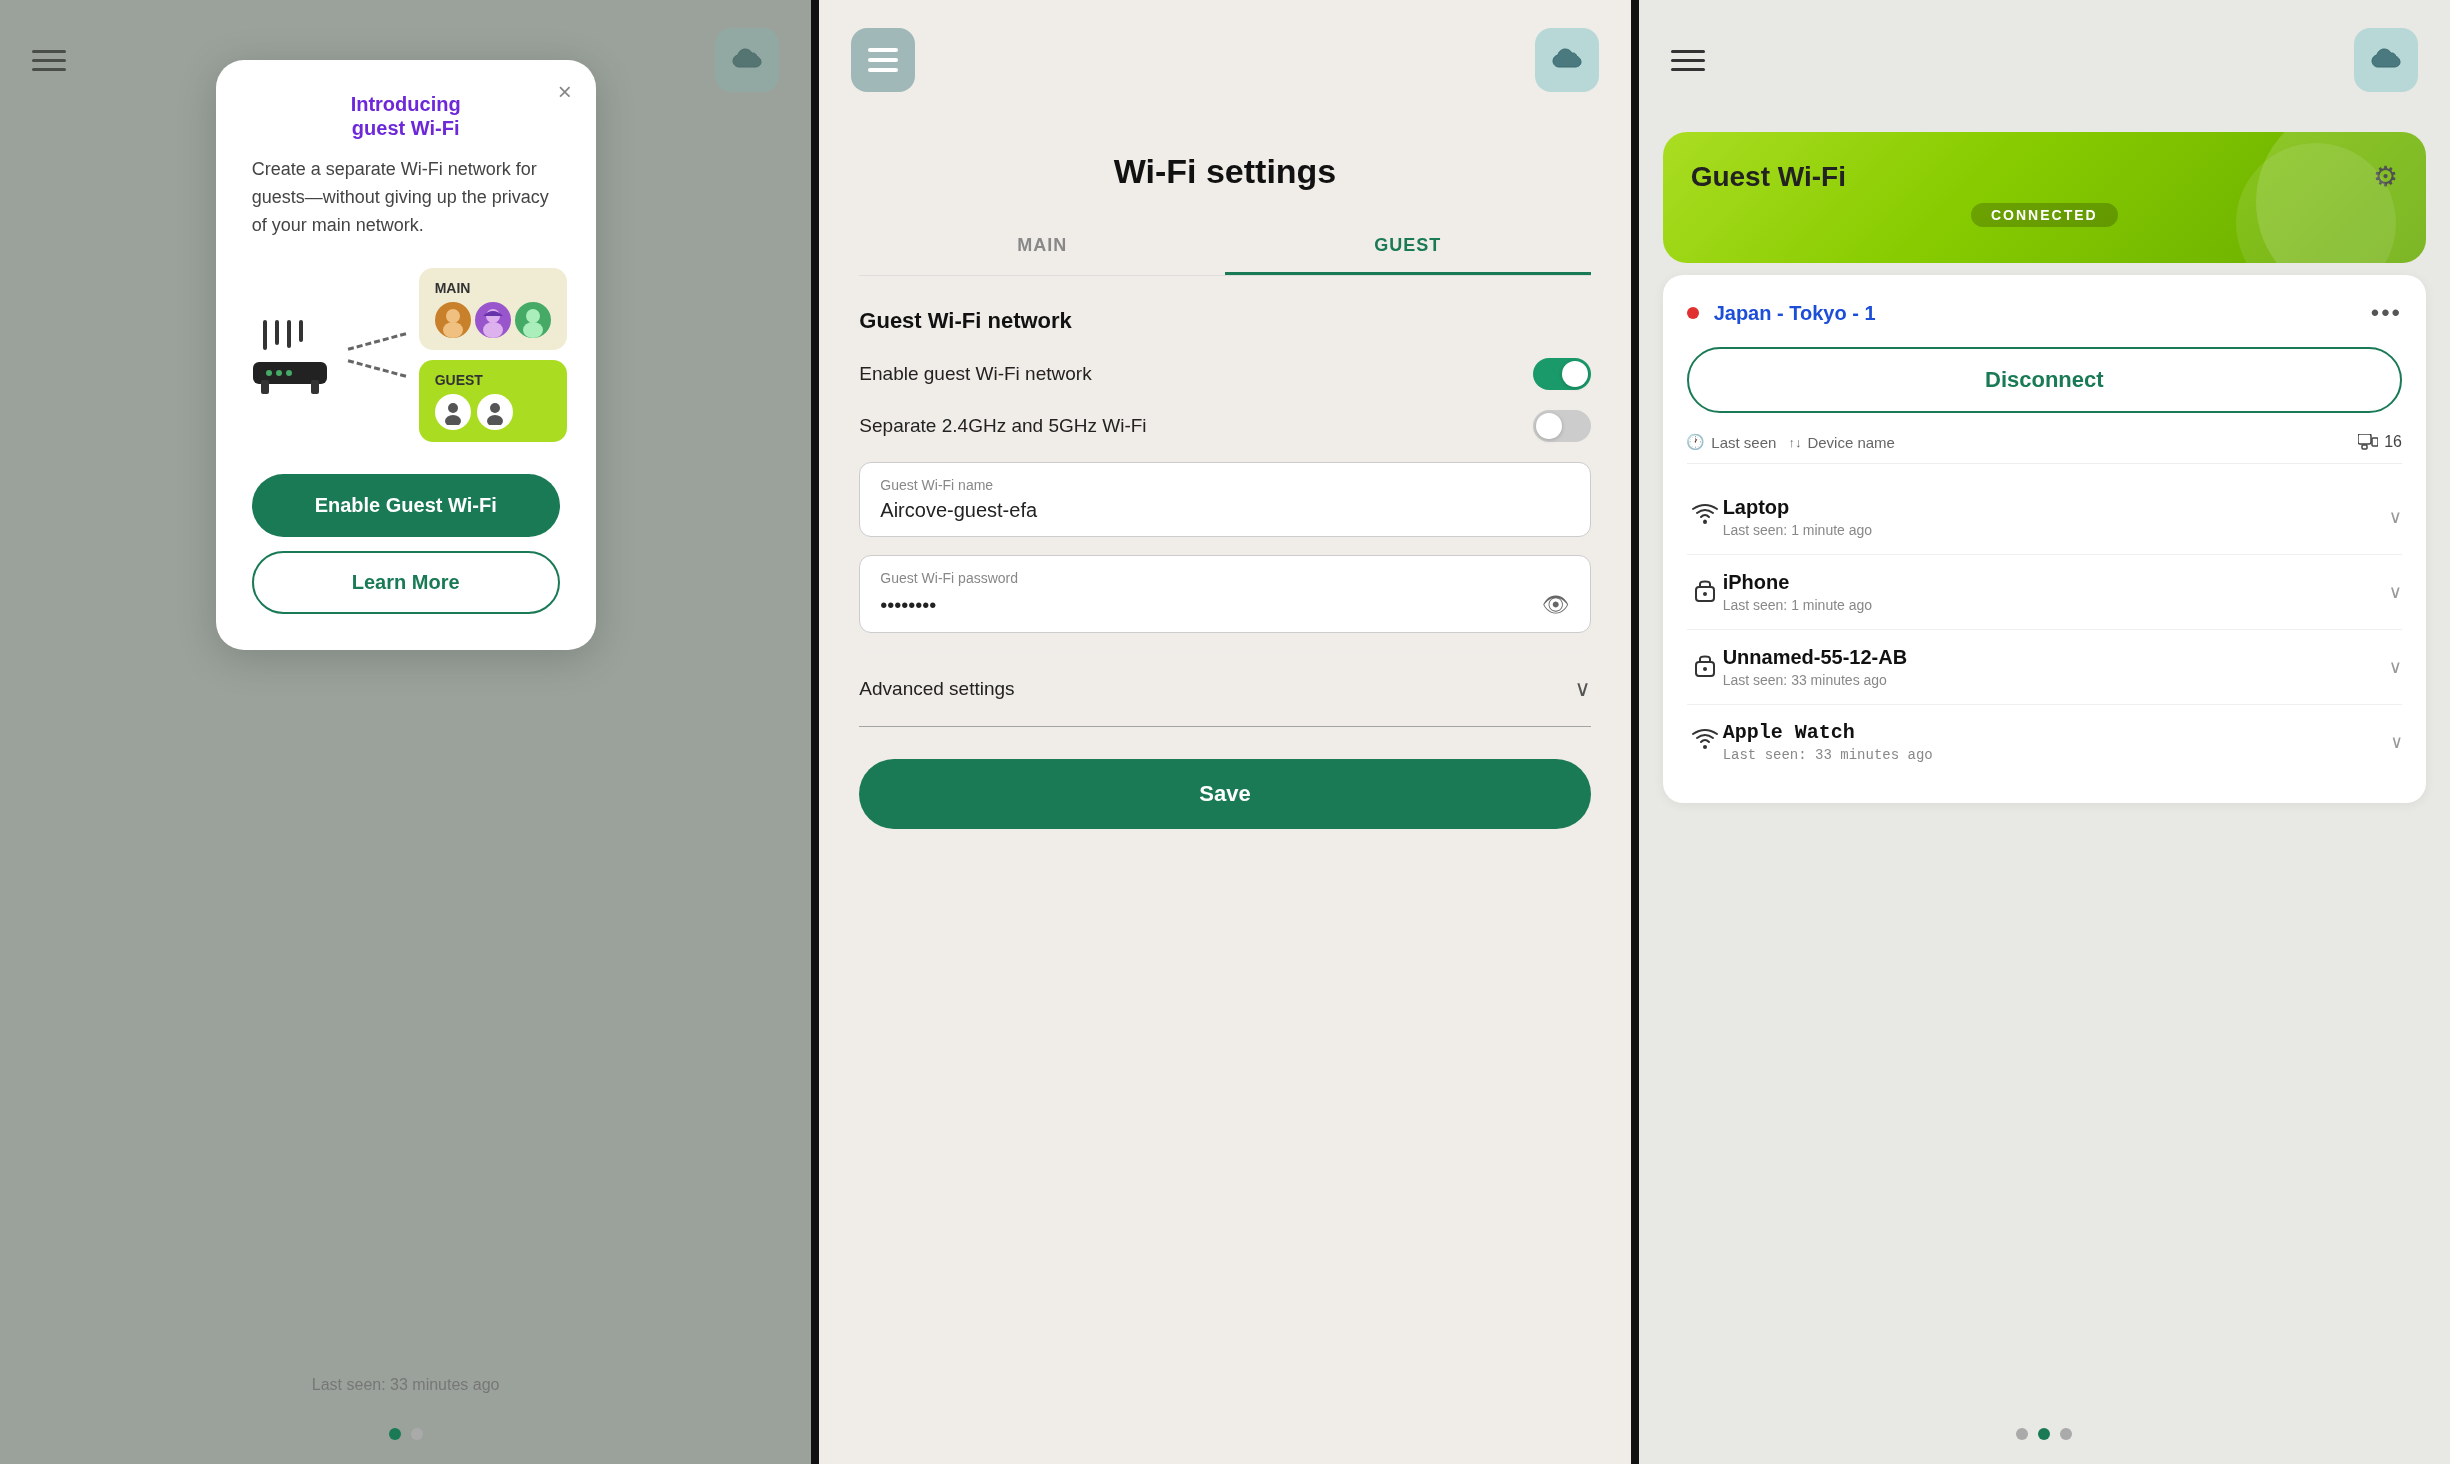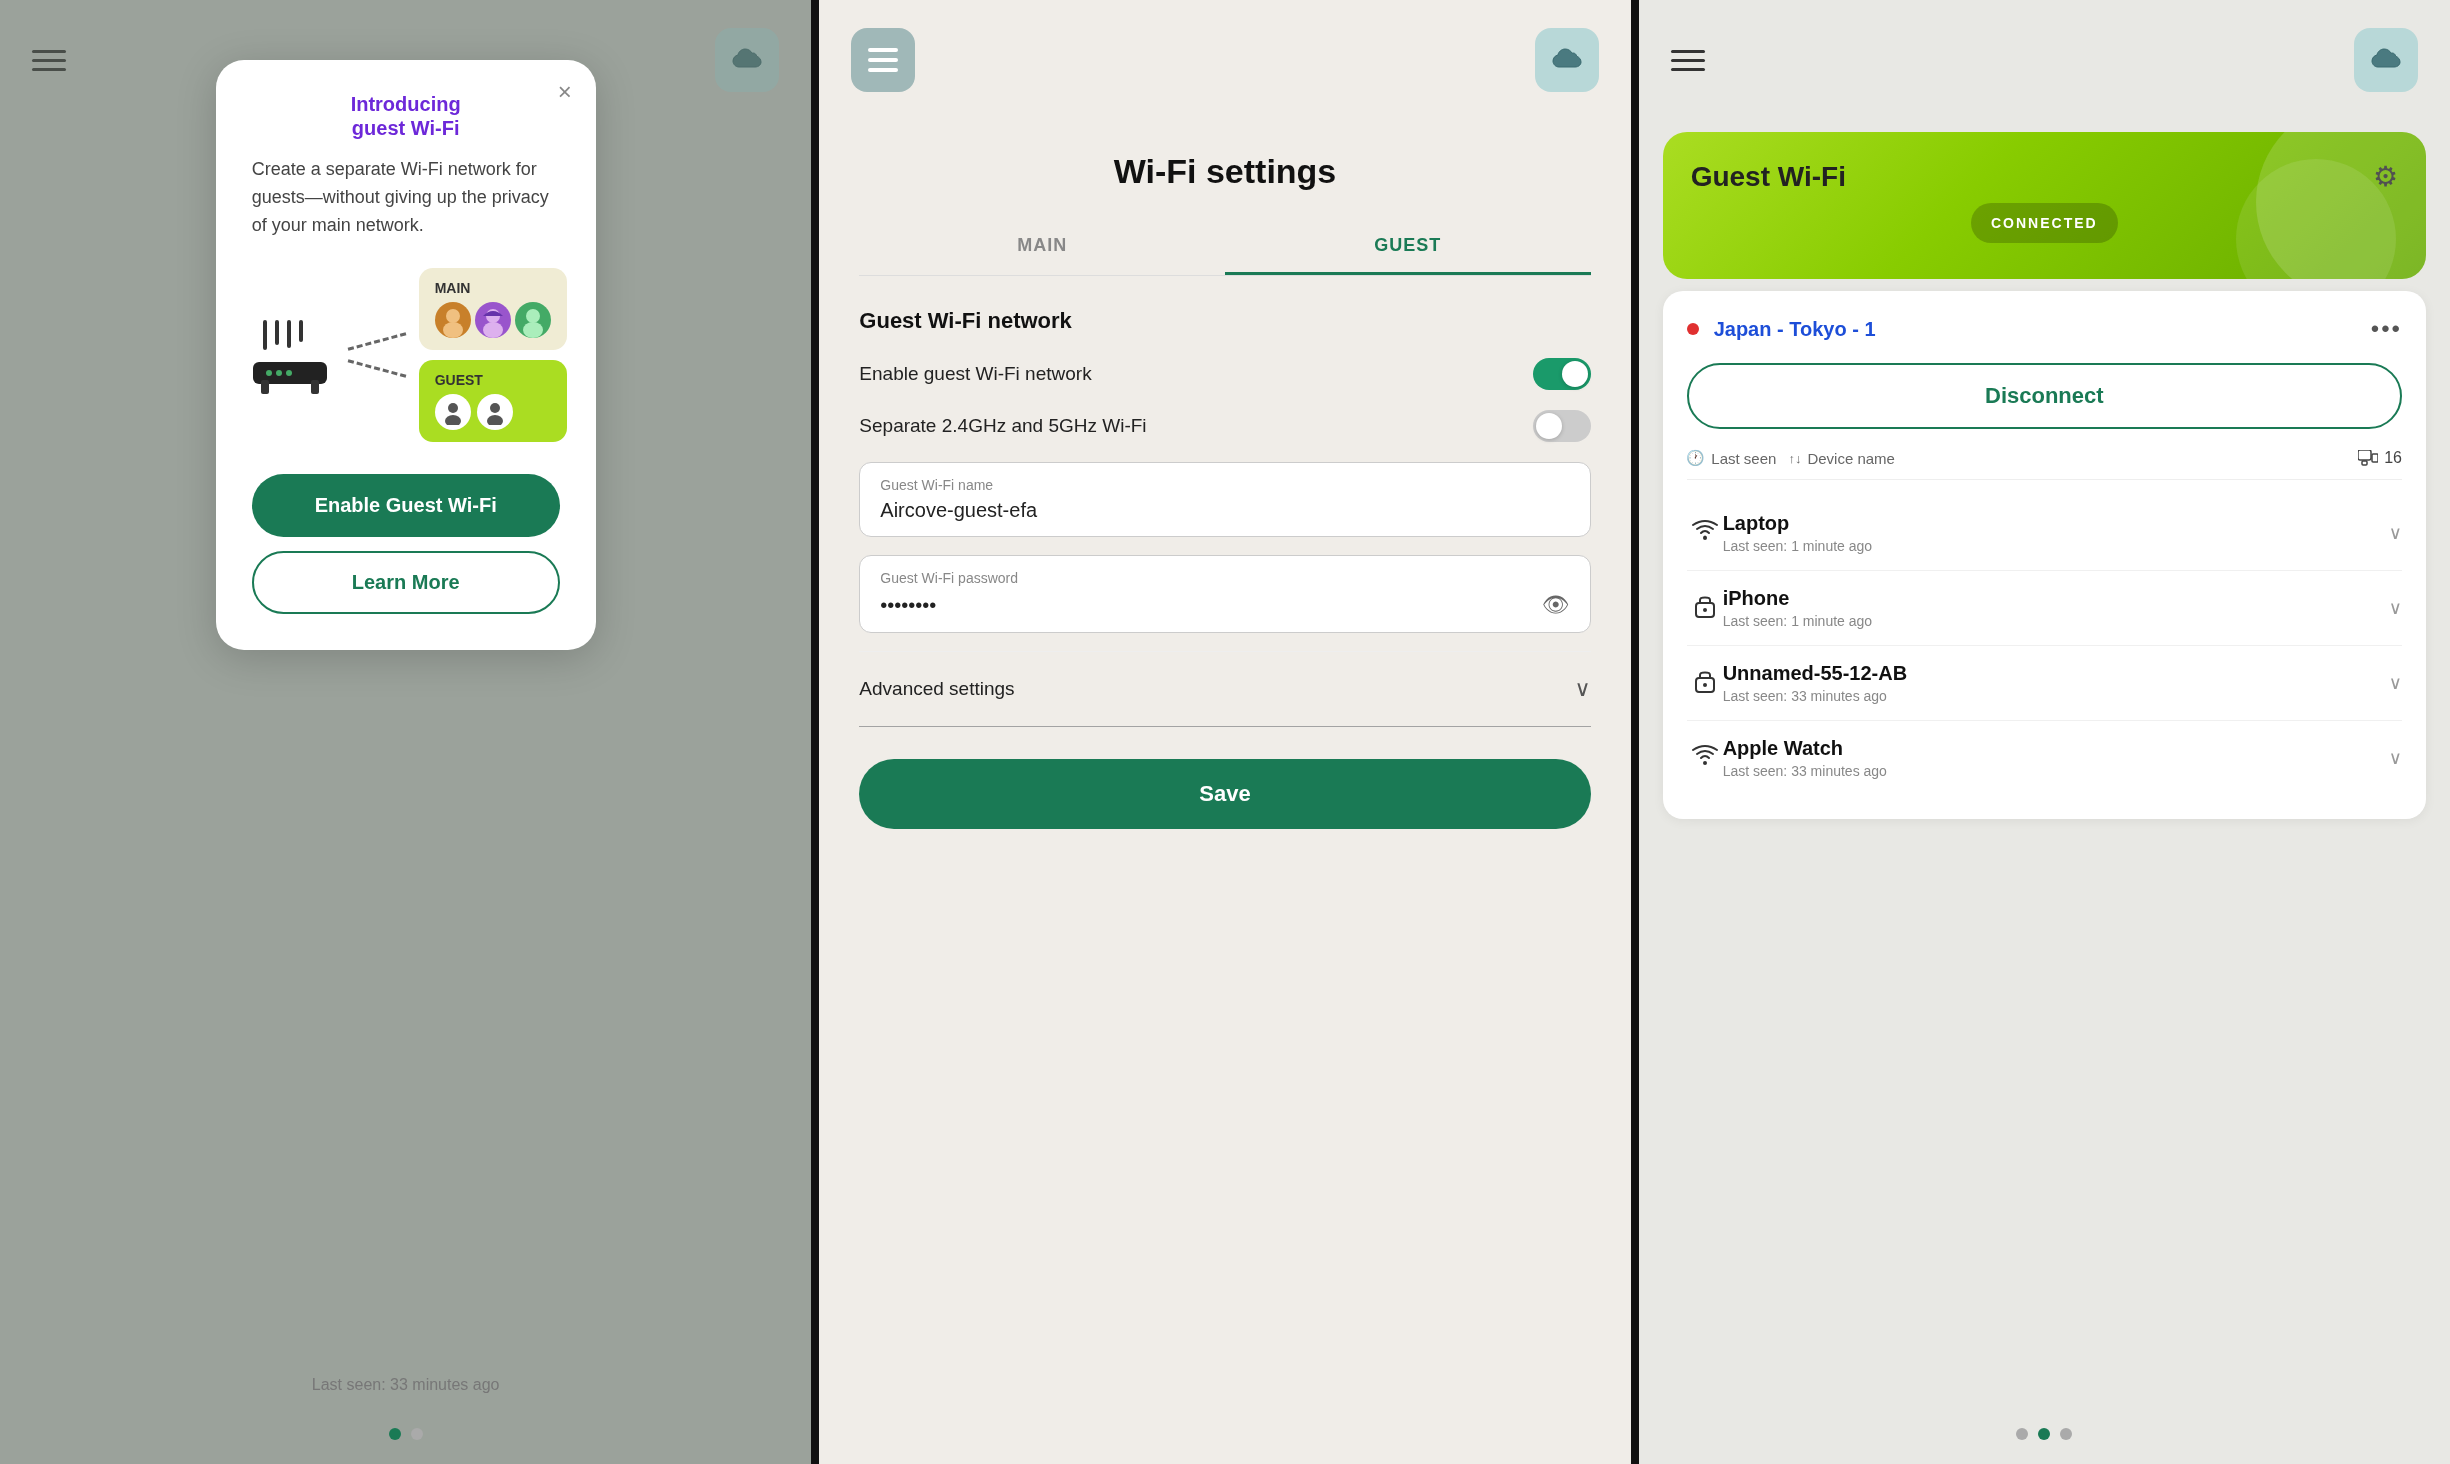--- a/index.html
+++ b/index.html
@@ -478,7 +478,7 @@
       text-align: center;
       background: rgba(0,0,0,0.2);
       border-radius: 20px;
-      padding: 12px 20px;
+      padding: 4px 20px;
       display: inline-block;
       margin-bottom: 8px;
     }

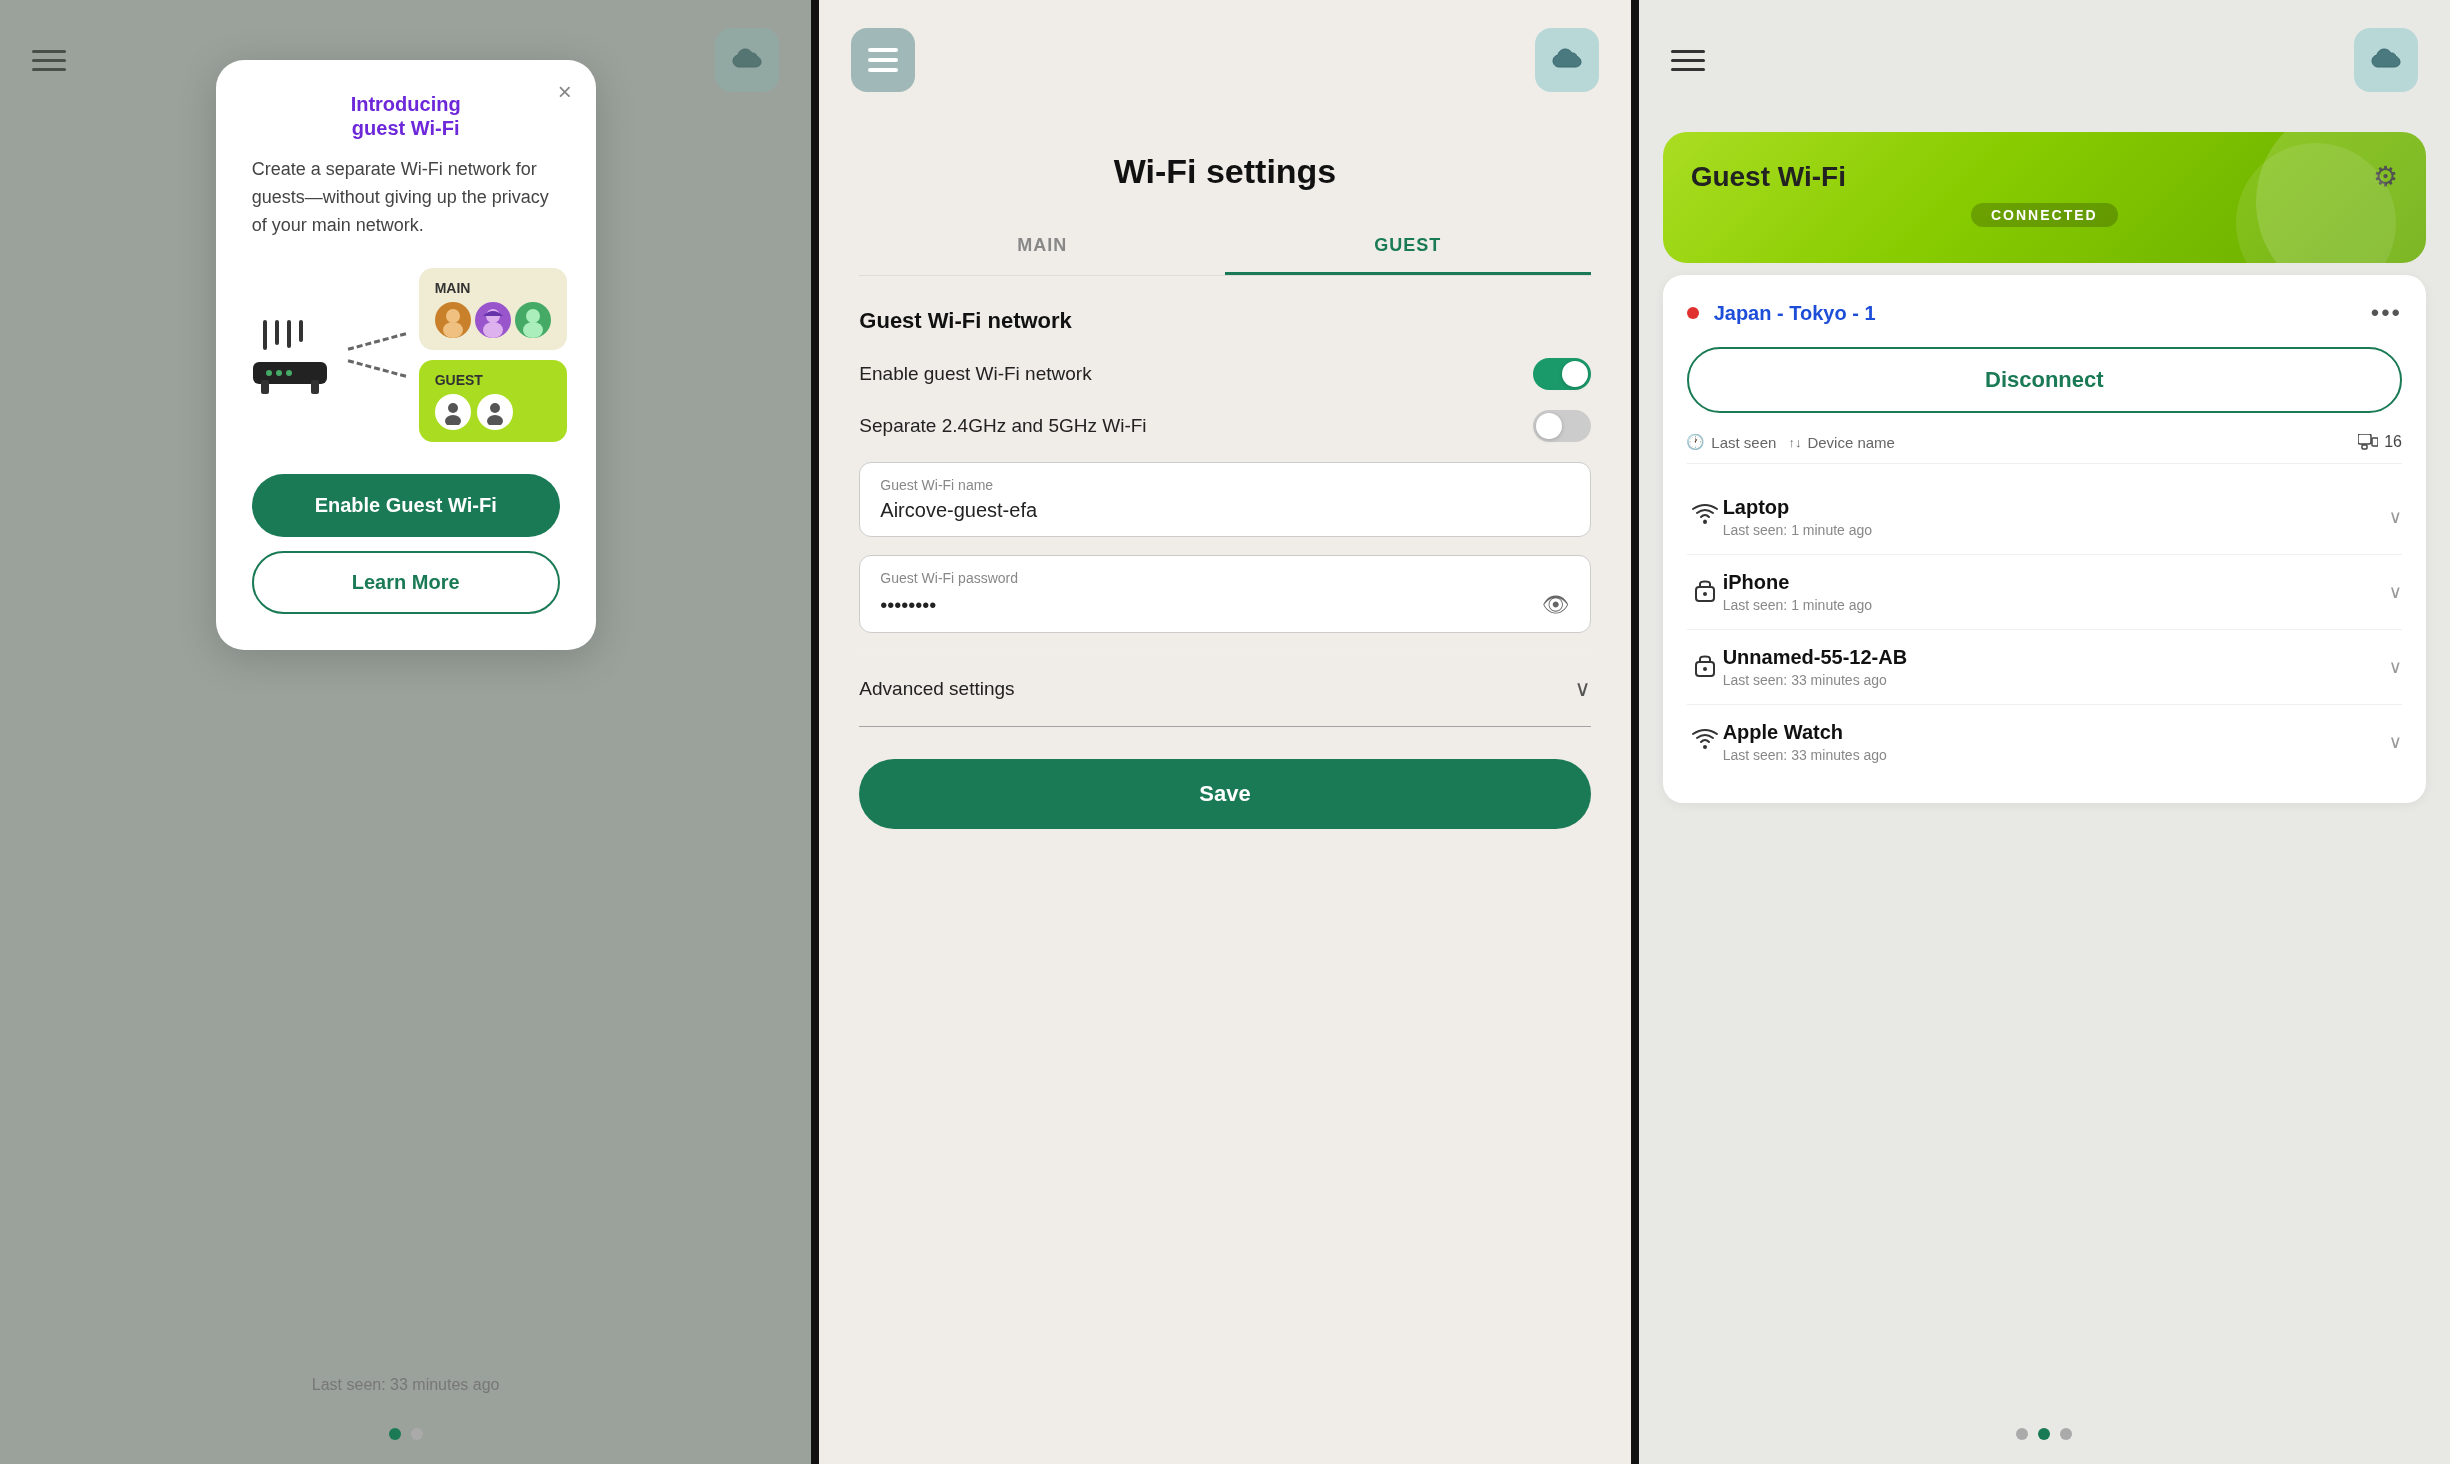--- a/index.html
+++ b/index.html
@@ -909,7 +909,7 @@
     </div>
 
     
-    <div class="device-row" style="border-bottom: none;">
+    <div class="device-row" style="border-bottom: none; font-family: Liberation Mono, monospace;">
       <div class="device-icon">
         <svg width="28" height="22" viewBox="0 0 28 22">
           <circle cx="14" cy="19" r="2" fill="#333"></circle>

